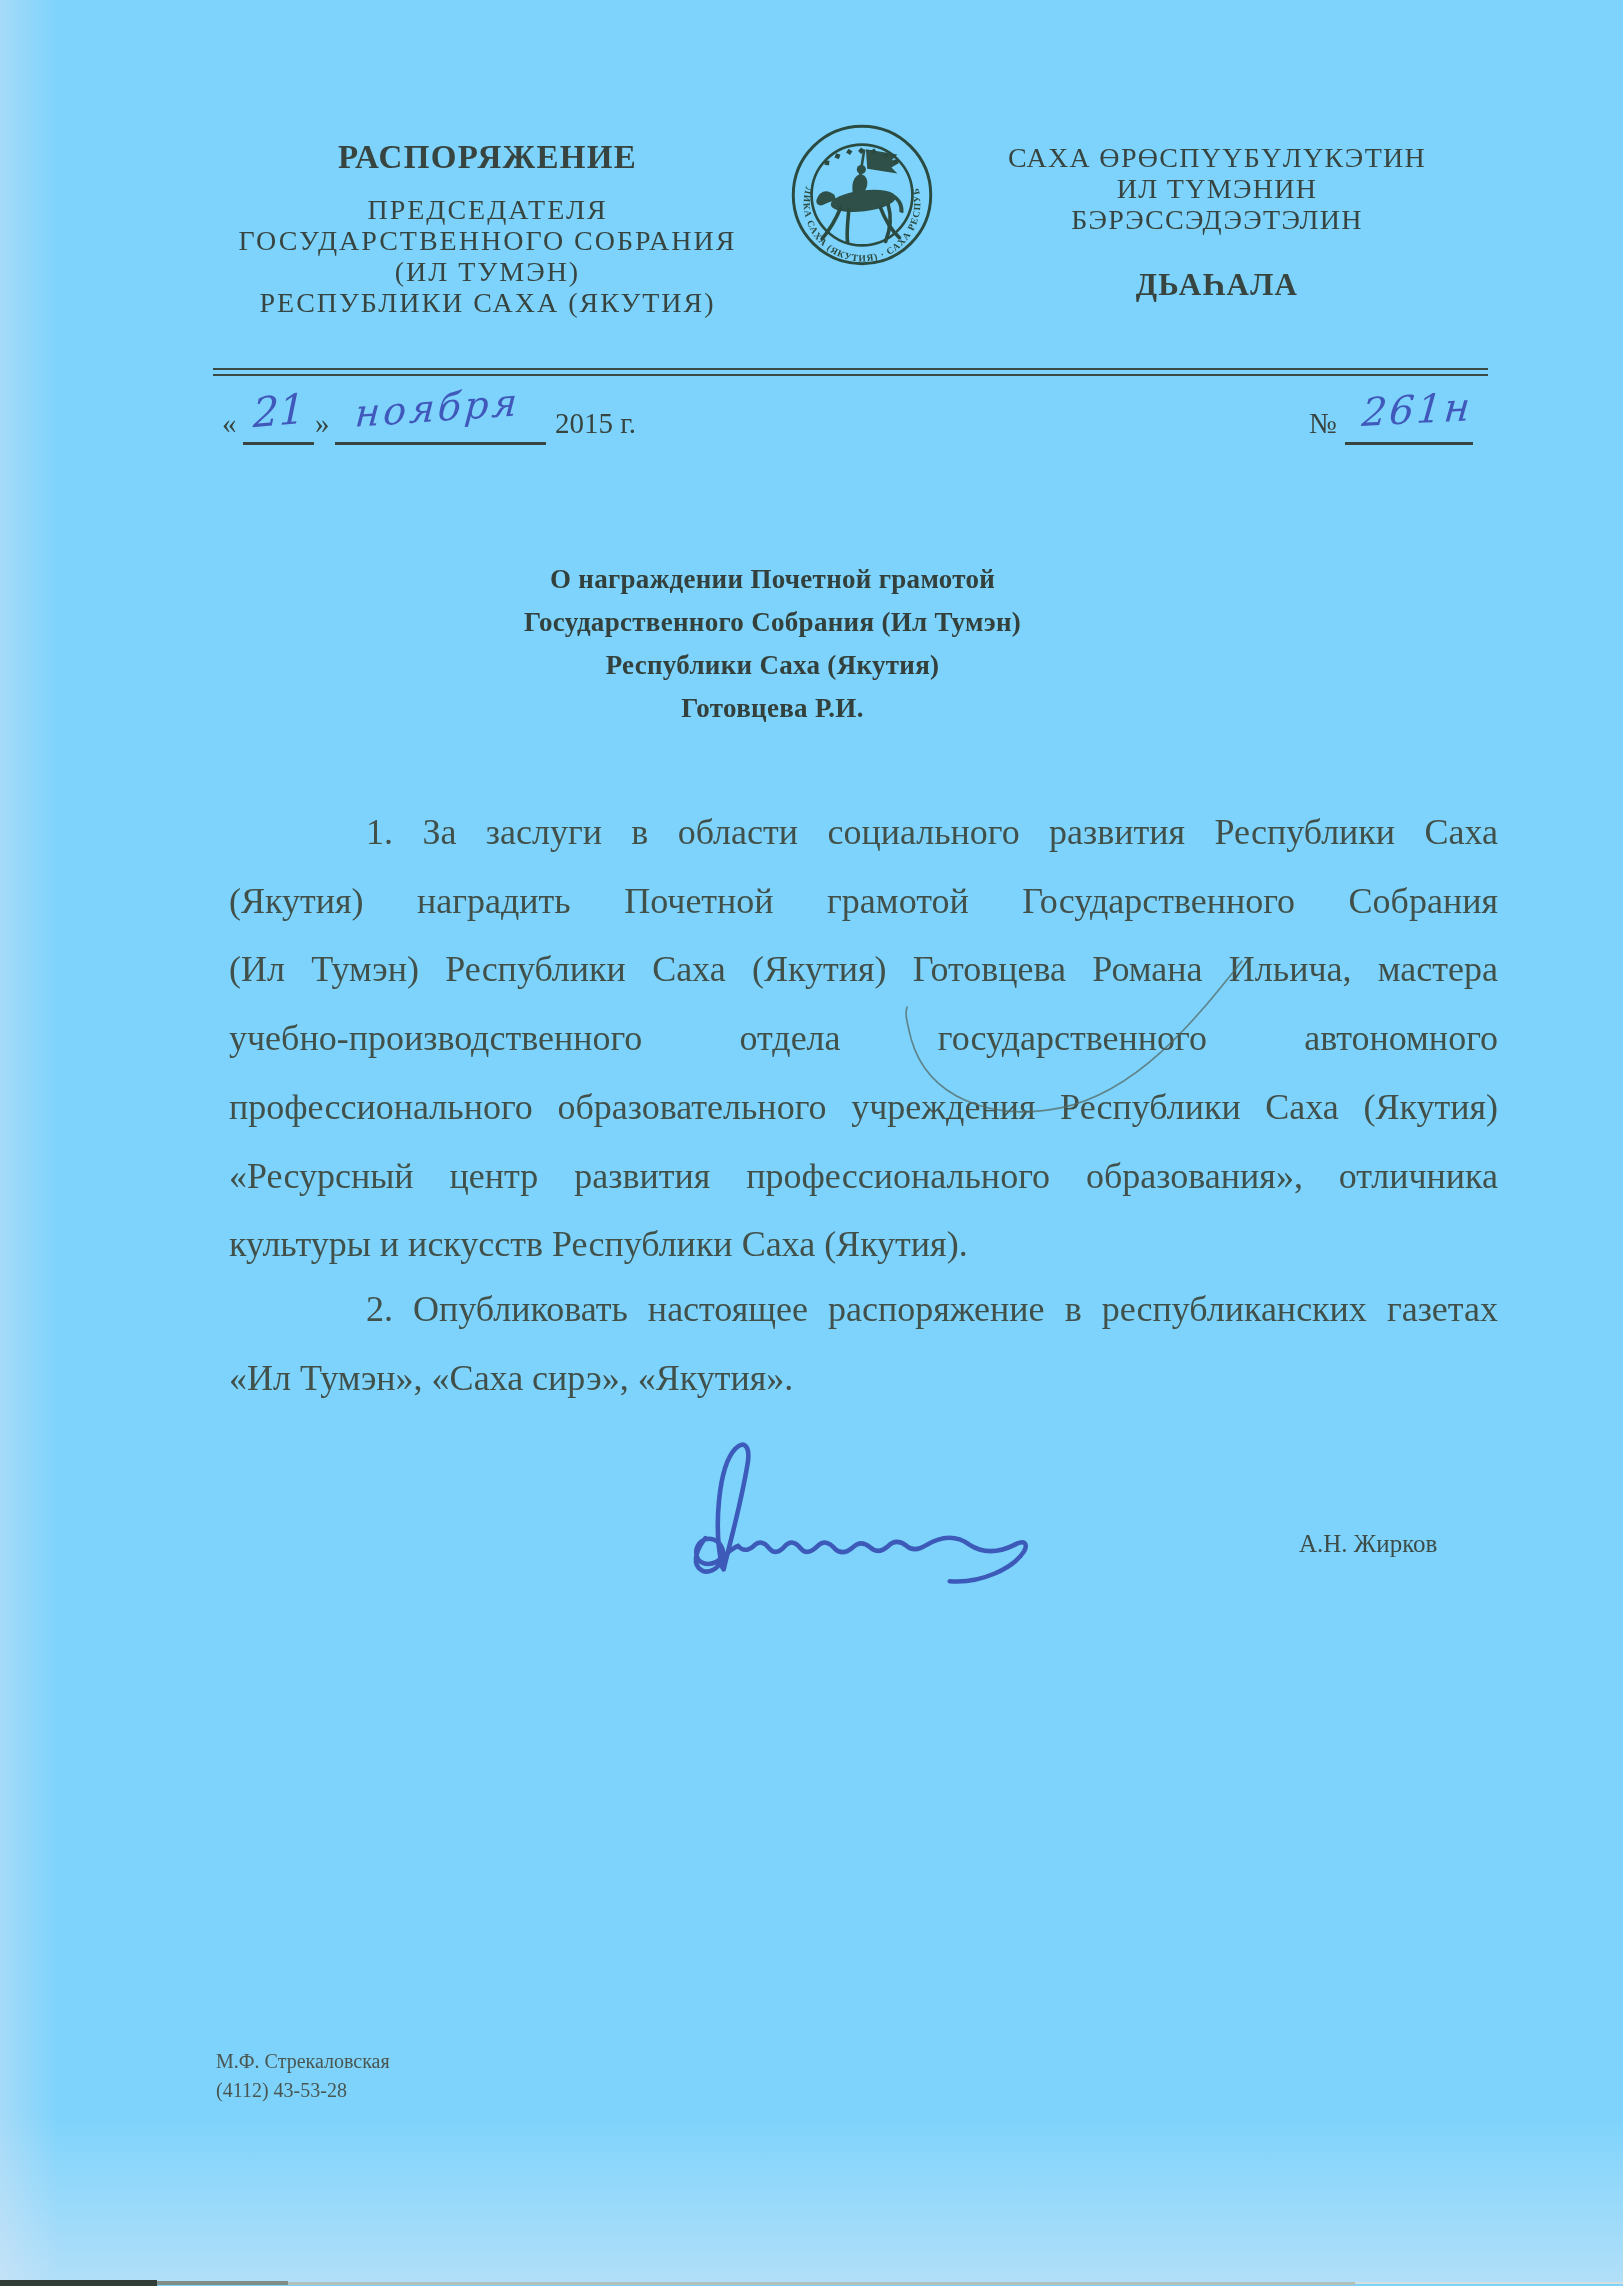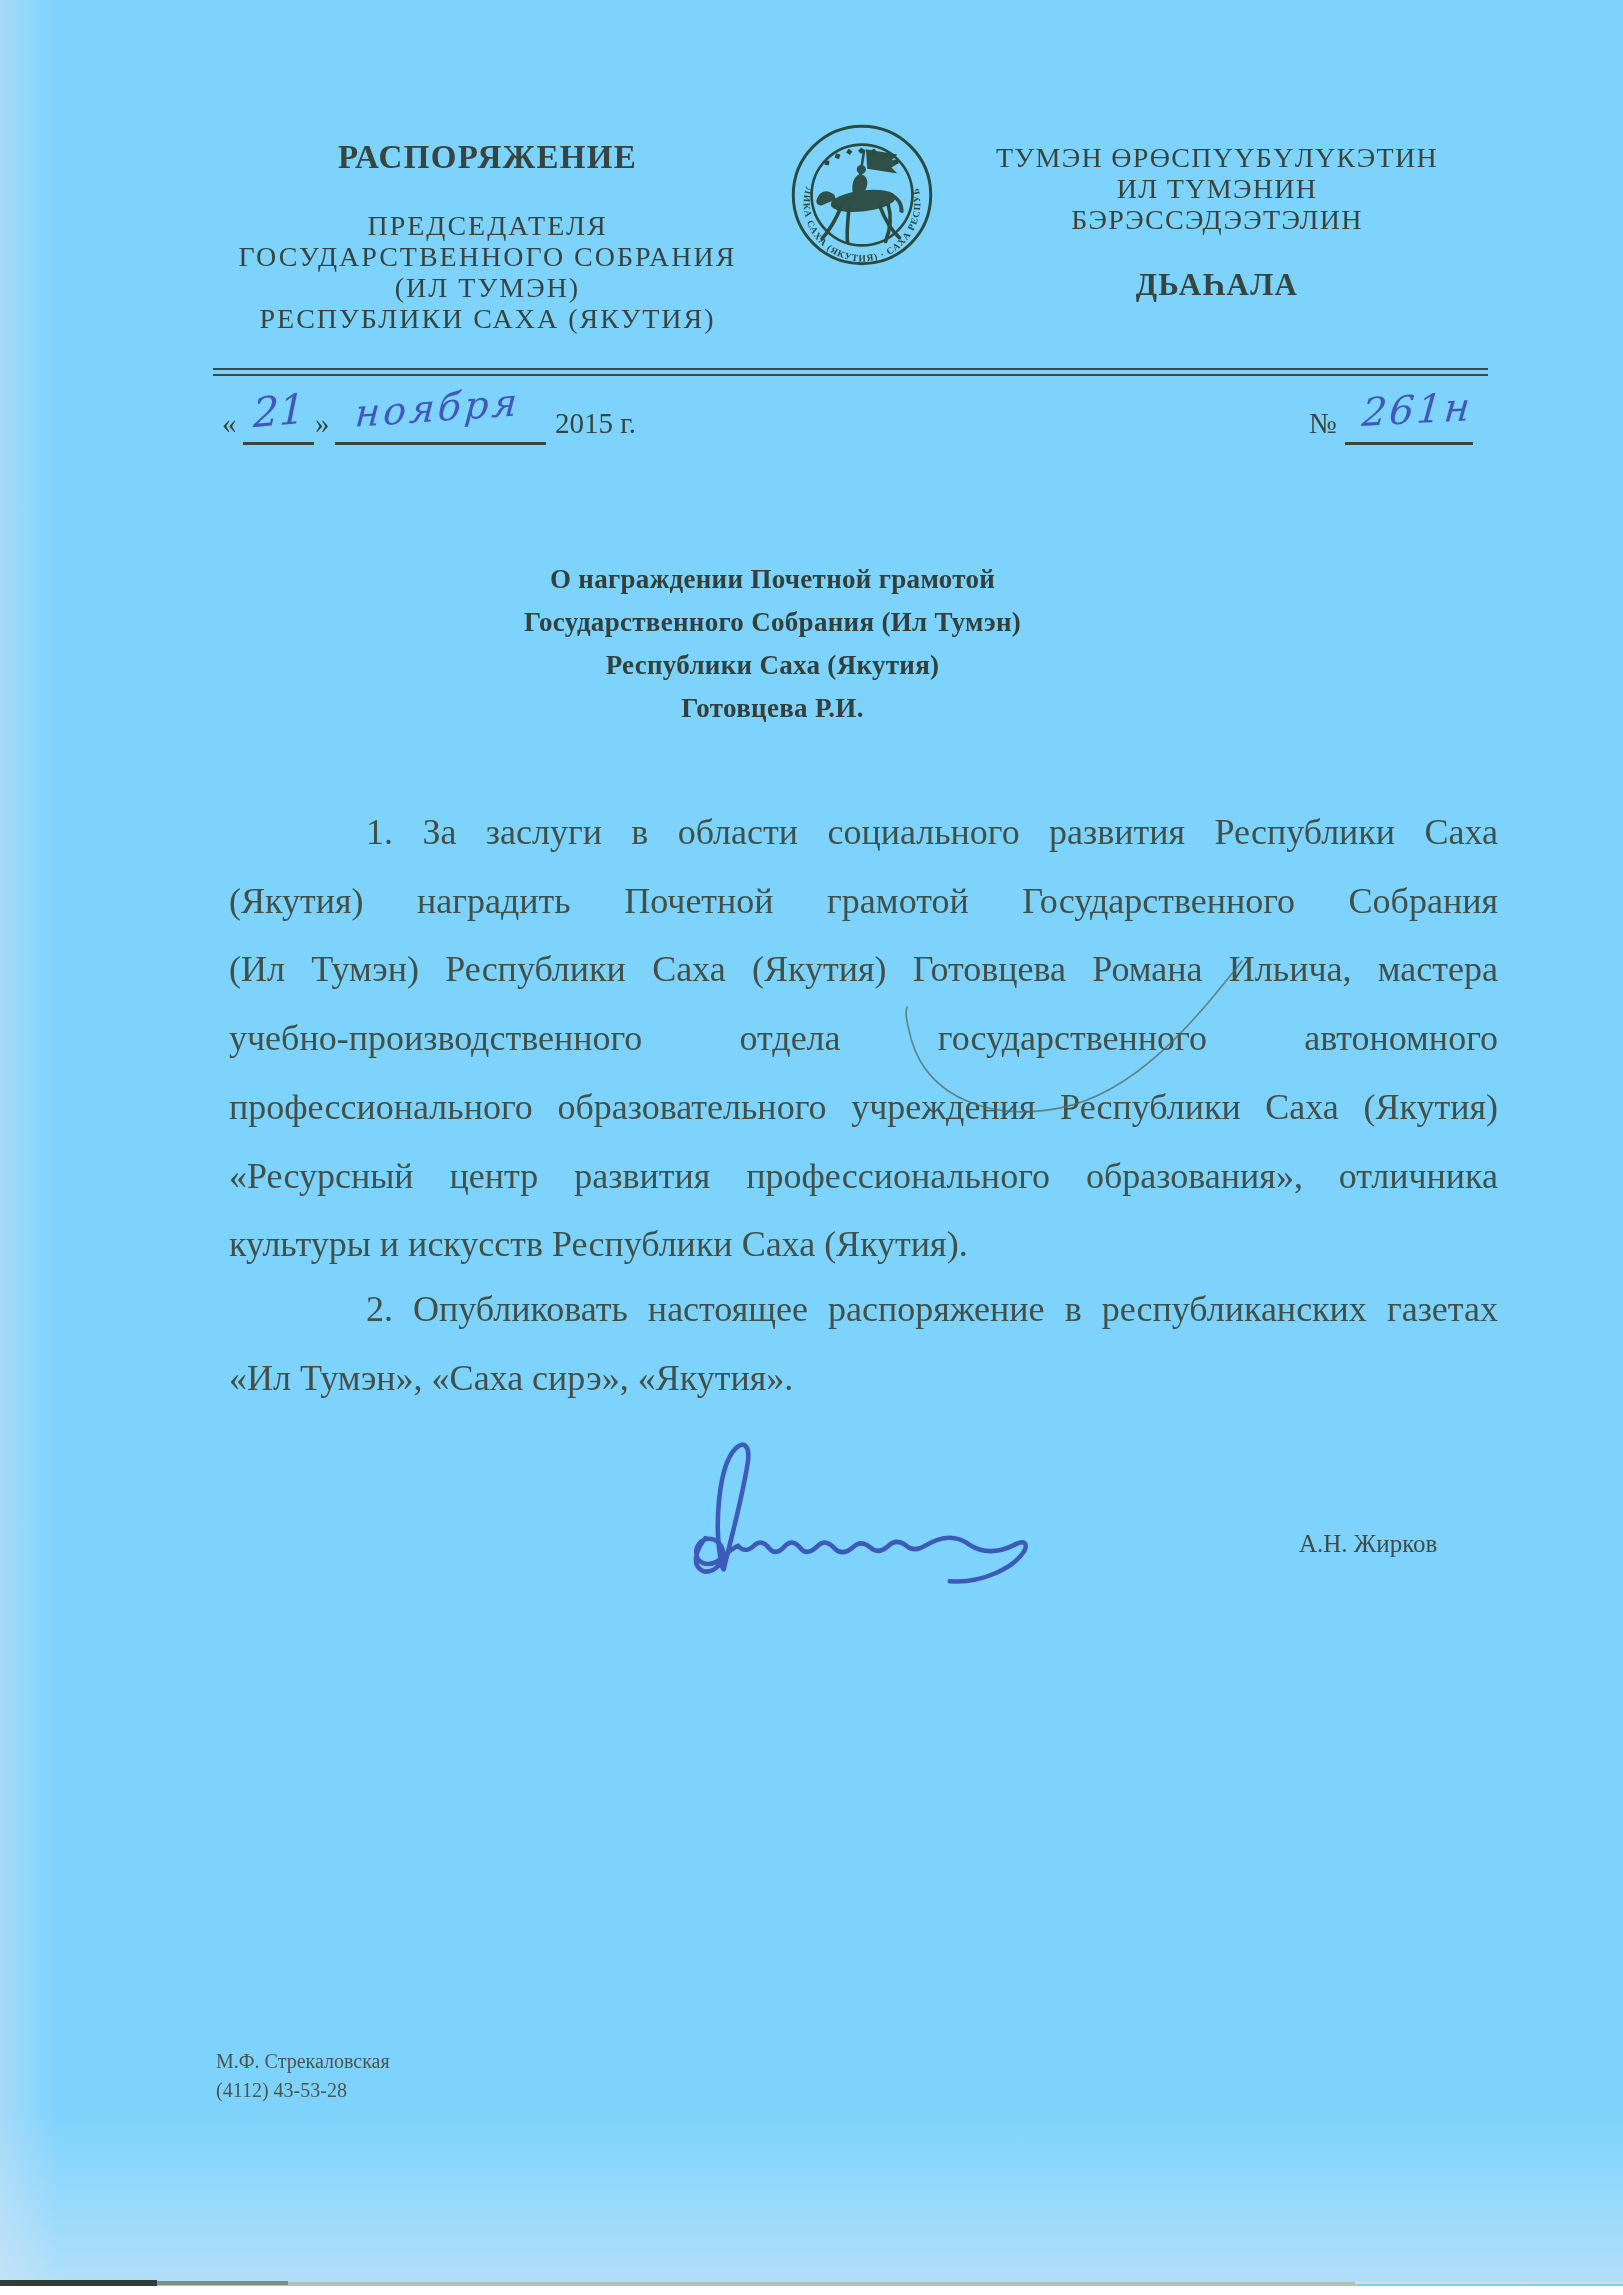--- a/index.html
+++ b/index.html
@@ -61,7 +61,7 @@
   </div>
 
   <div class="abs" style="left:929px;top:142px;width:576px;">
-    <div class="hdr hdr-line-r">ТУМЭН ӨРӨСПҮҮБҮЛҮКЭТИН</div>
+    <div class="hdr hdr-line-r">САХА ӨРӨСПҮҮБҮЛҮКЭТИН</div>
     <div class="hdr hdr-line-r">ИЛ ТҮМЭНИН</div>
     <div class="hdr hdr-line-r">БЭРЭССЭДЭЭТЭЛИН</div>
   </div>

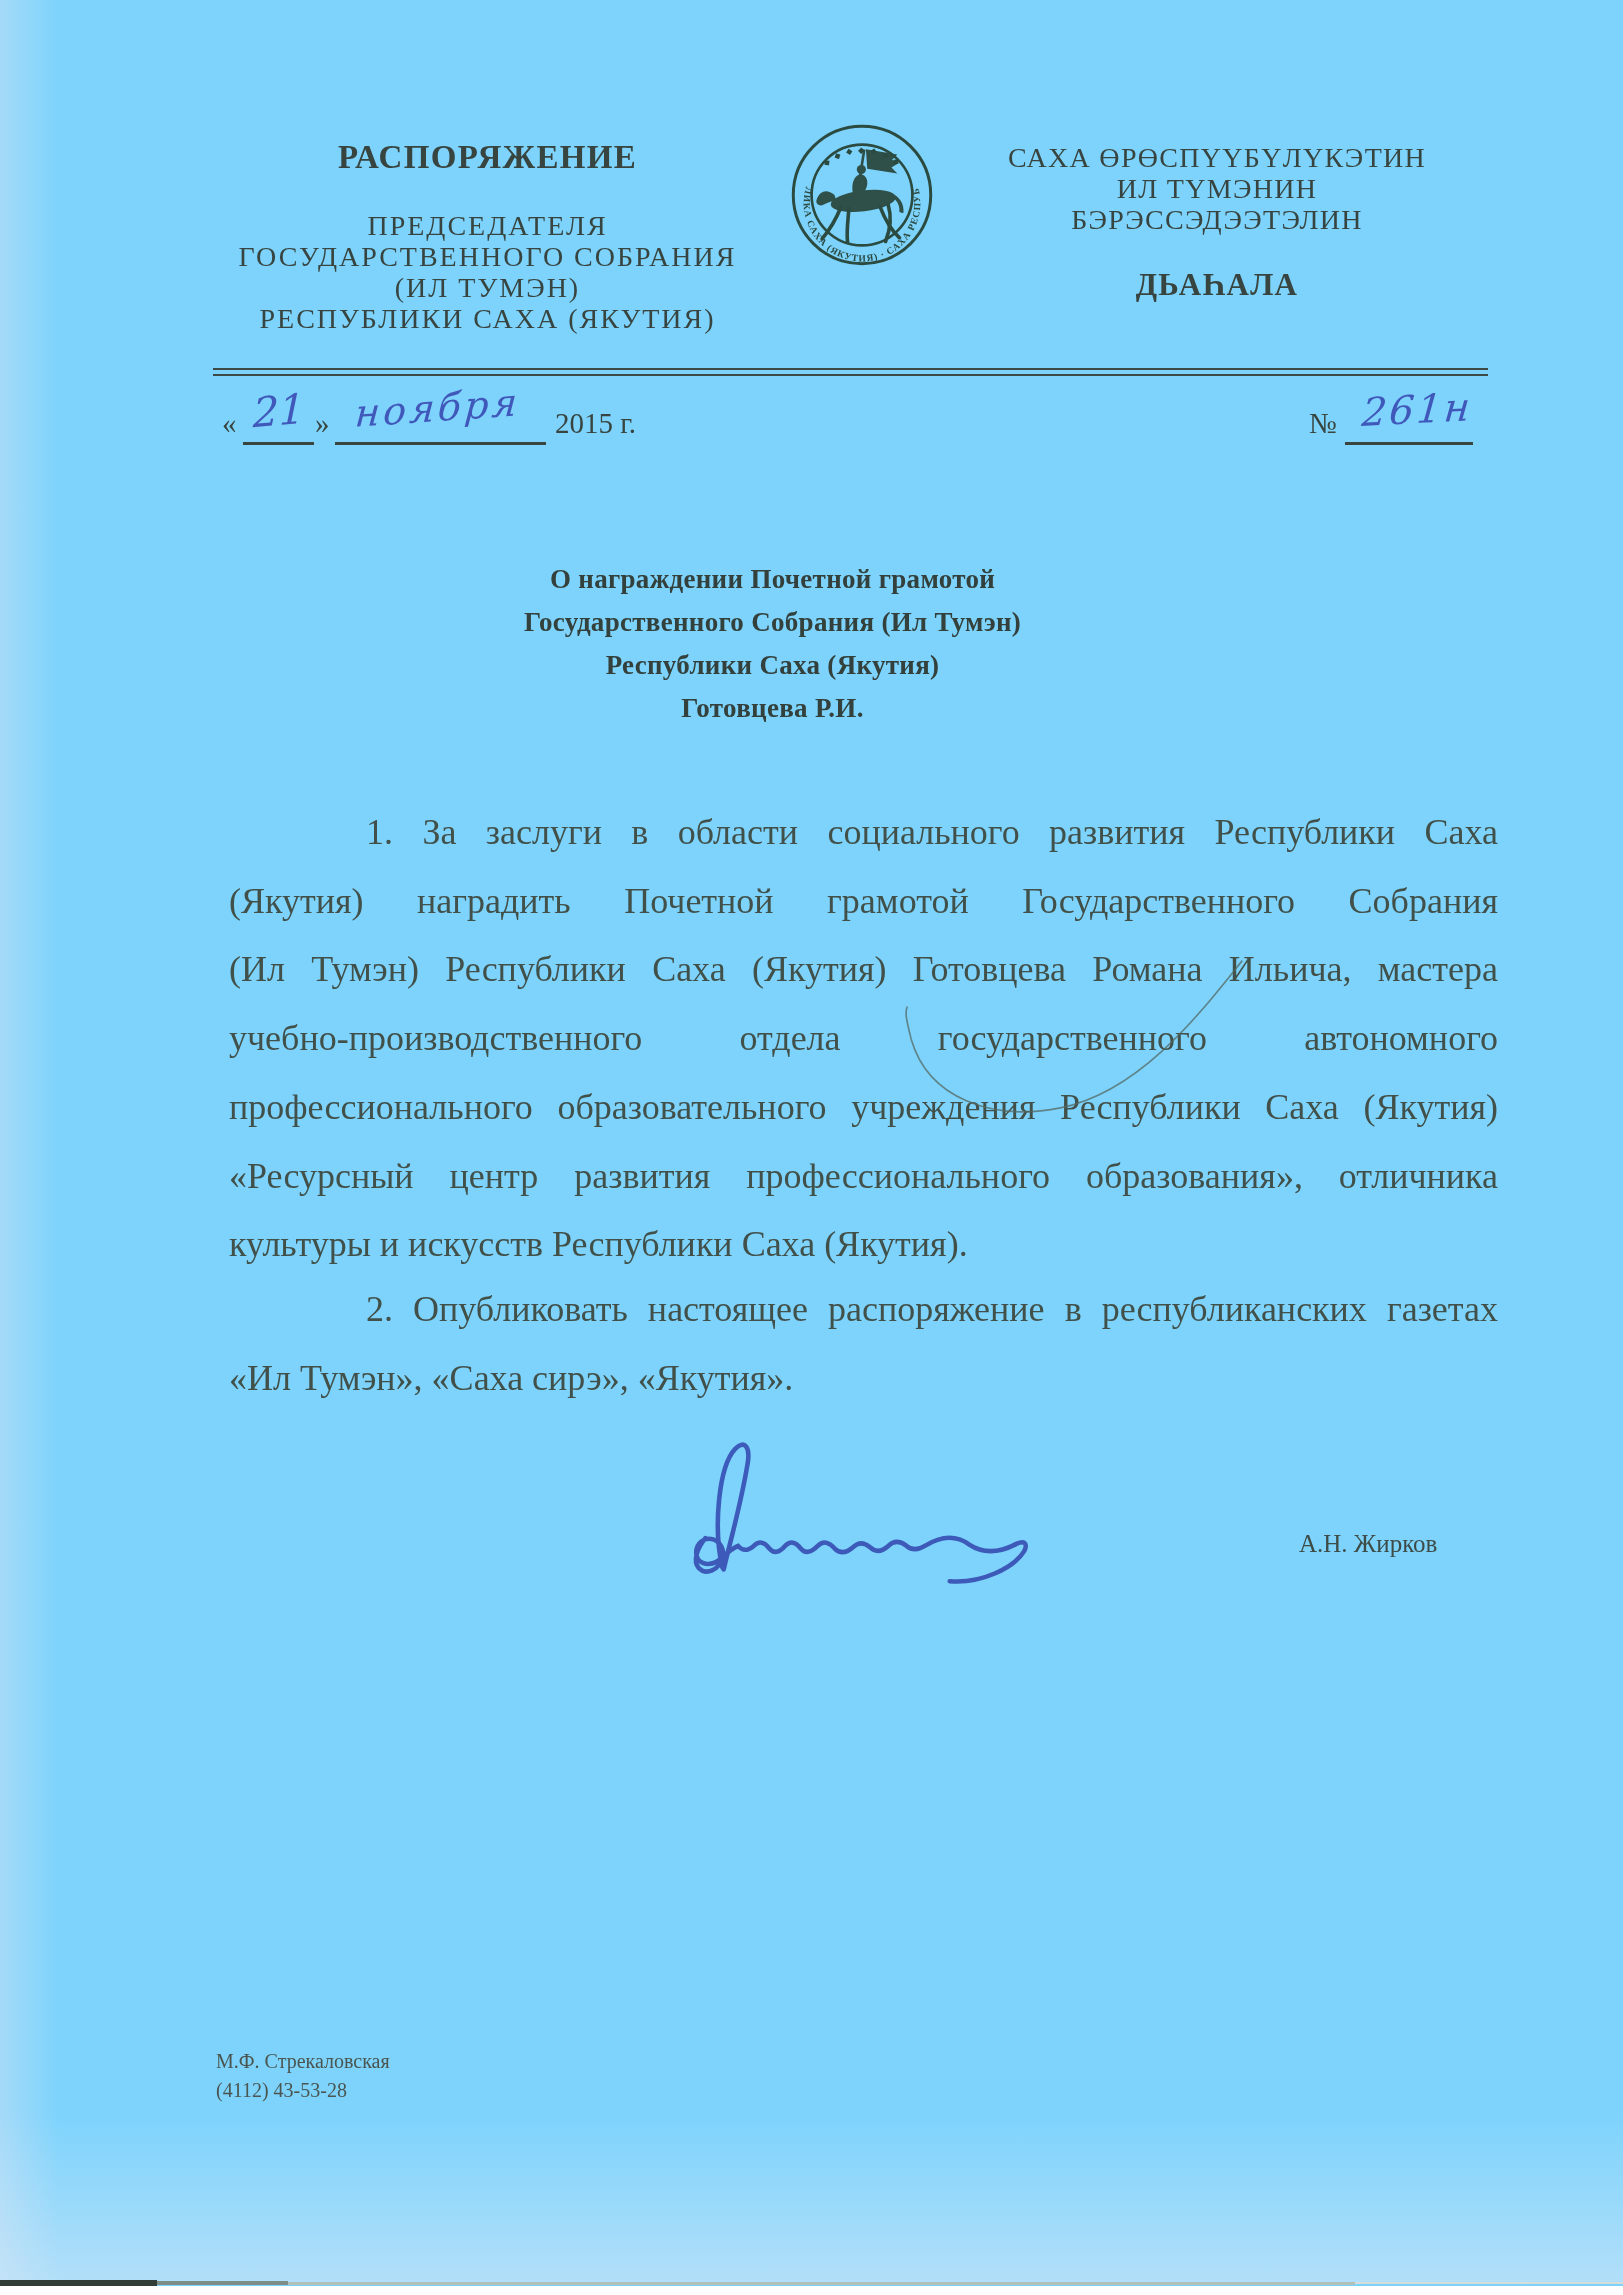--- a/index.html
+++ b/index.html
@@ -53,7 +53,7 @@
   <div class="abs paper-tint-bottom"></div>
 
   <div class="abs hdr hdr-title" style="left:216px;top:139px;width:543px;">РАСПОРЯЖЕНИЕ</div>
-  <div class="abs" style="left:216px;top:210px;width:543px;">
+  <div class="abs" style="left:216px;top:194px;width:543px;">
     <div class="hdr hdr-line">ПРЕДСЕДАТЕЛЯ</div>
     <div class="hdr hdr-line">ГОСУДАРСТВЕННОГО СОБРАНИЯ</div>
     <div class="hdr hdr-line">(ИЛ ТУМЭН)</div>

